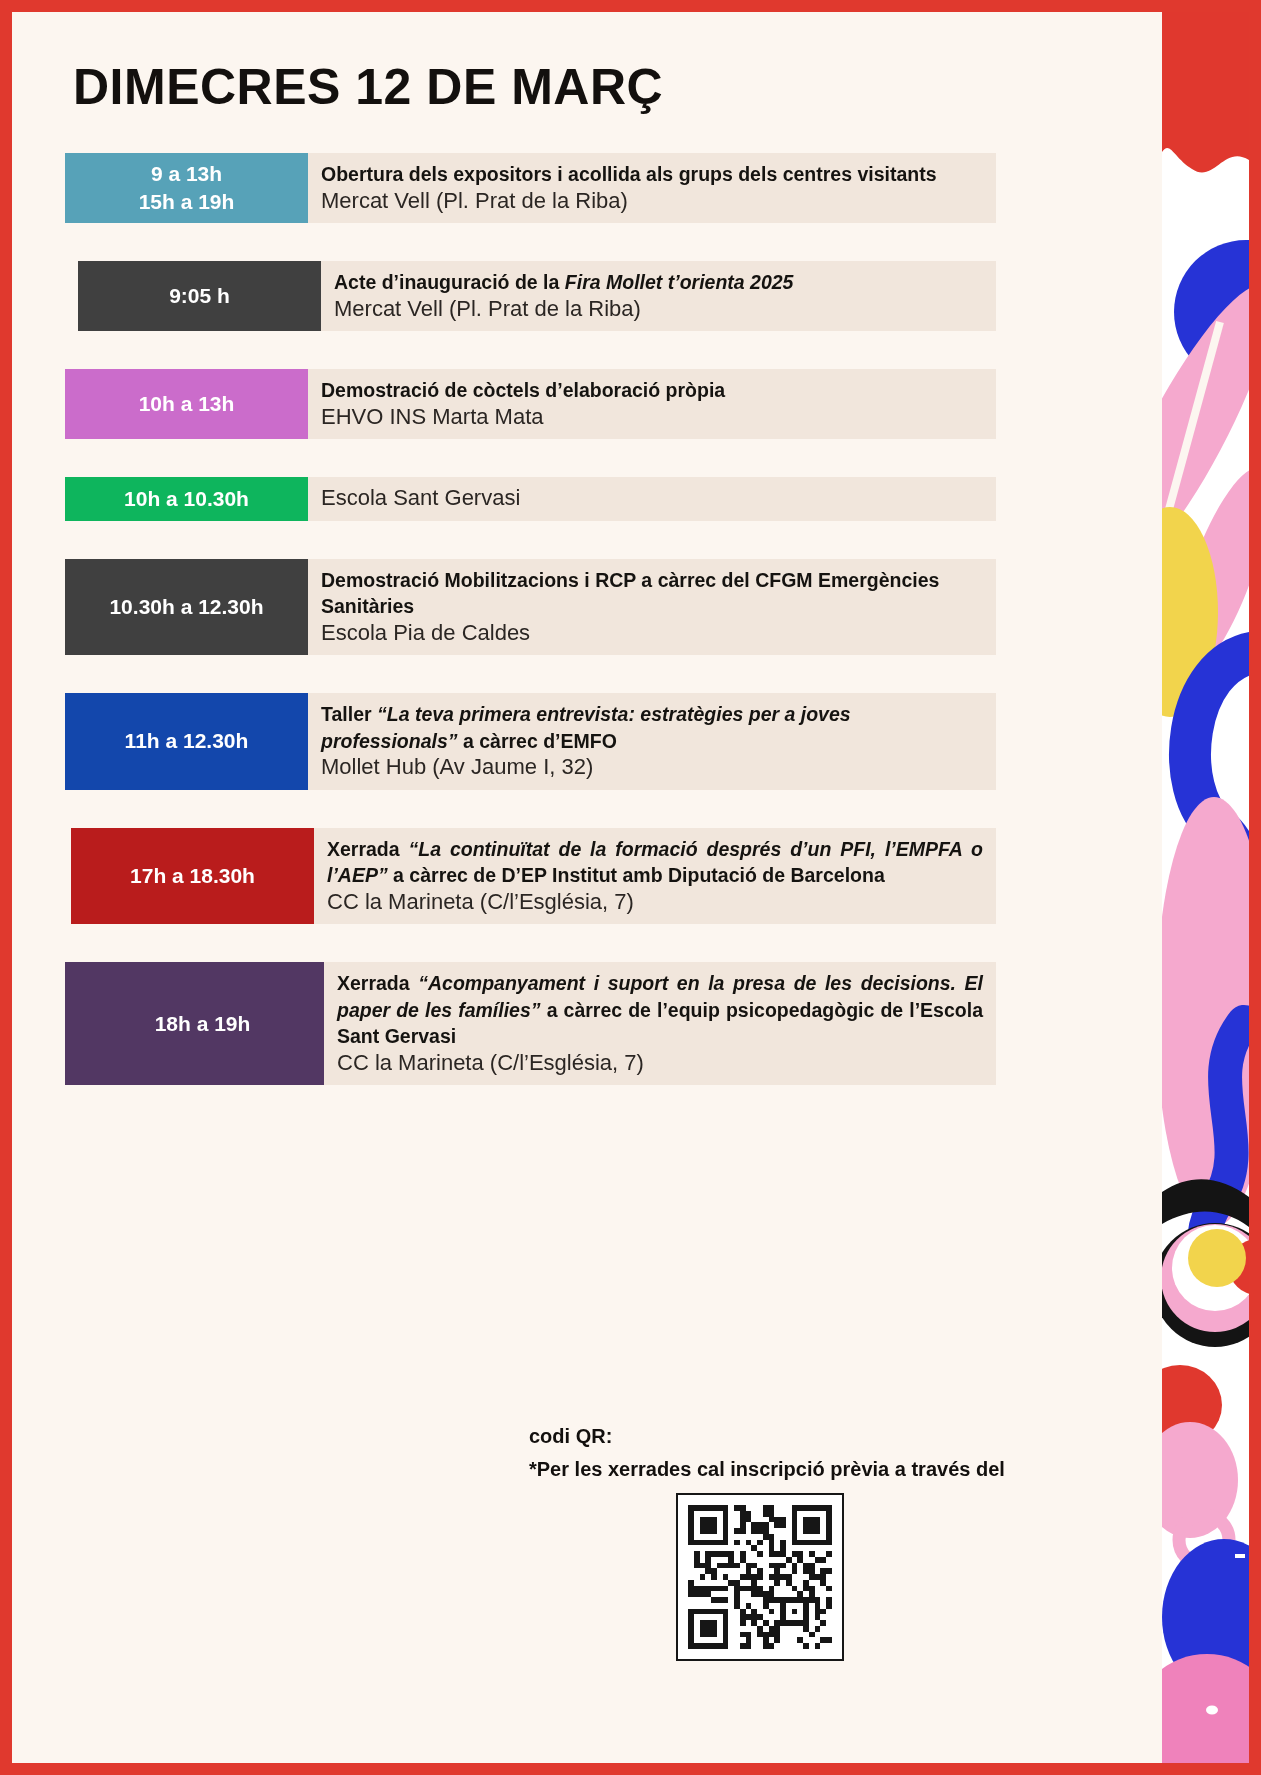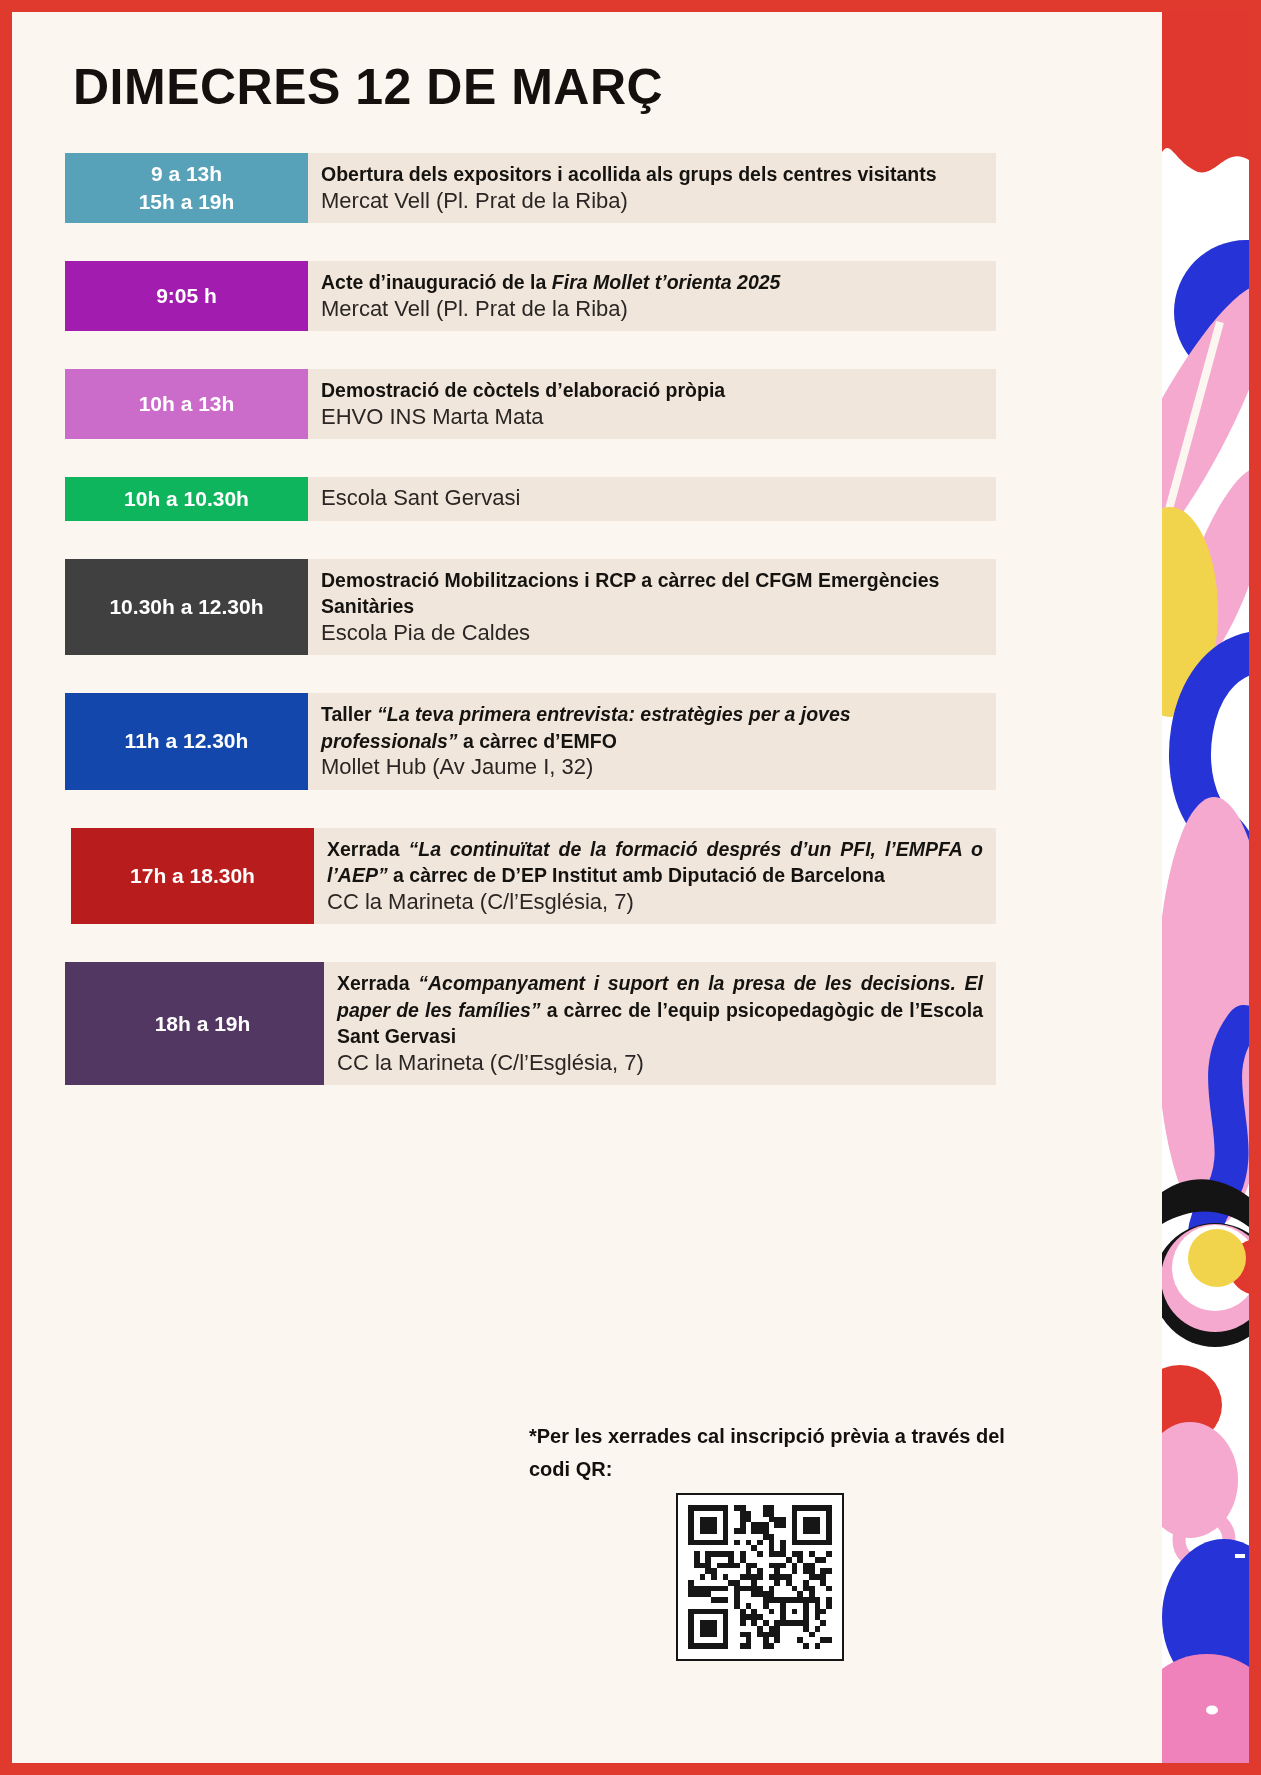--- a/index.html
+++ b/index.html
@@ -61,7 +61,7 @@
   </div>
 
   <div class="row">
-    <div class="time" style="background: #a21caf;">
+    <div class="time" style="background: #404040; margin-left: 13px;">
           <div>9:05 h</div>
         </div>
     <div class="body">

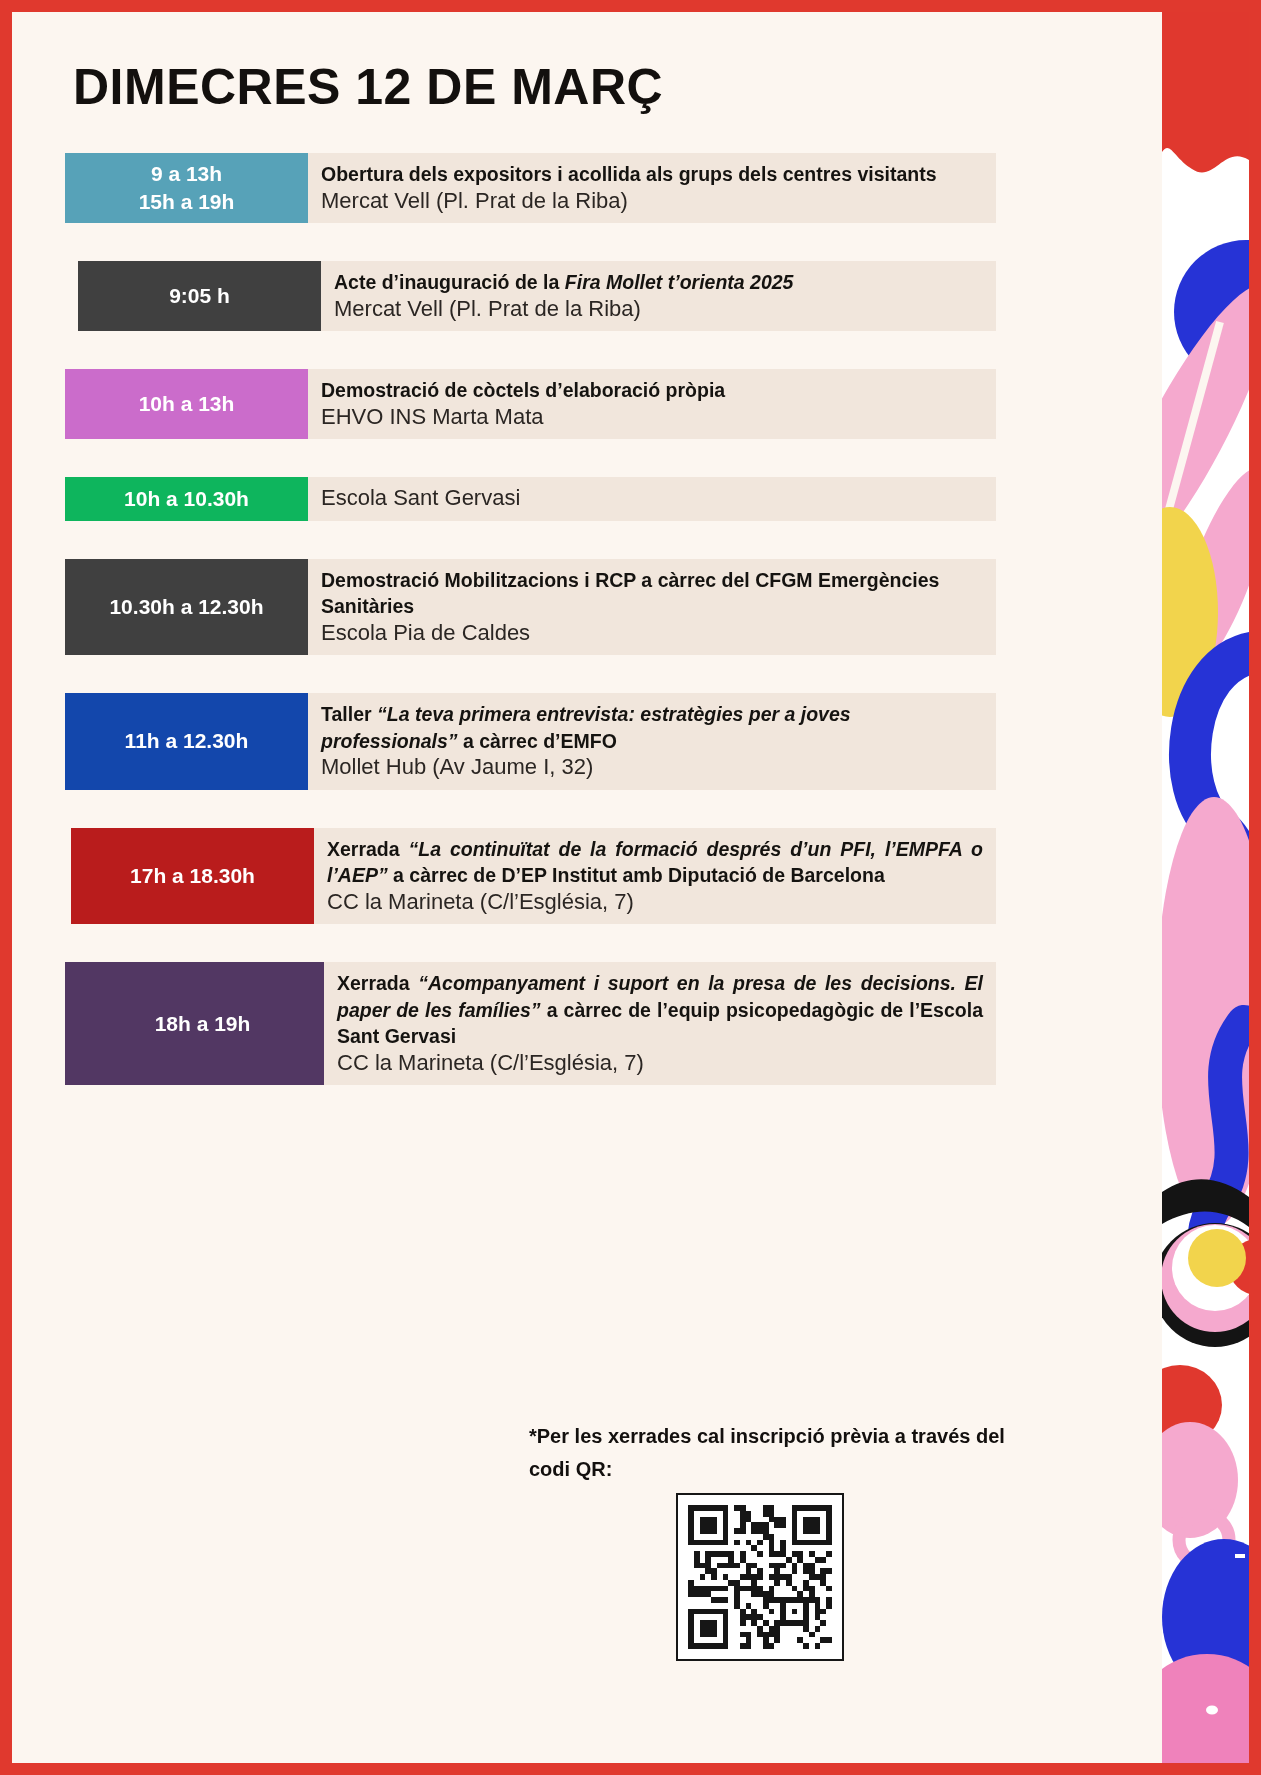--- a/index.html
+++ b/index.html
@@ -132,8 +132,8 @@
 
   <div class="footer">
     <div class="note">
+      <div>codi QR:</div>
       <div>*Per les xerrades cal inscripció prèvia a través del</div>
-      <div>codi QR:</div>
     </div>
     <div class="qr-box" id="qr"><svg viewBox="0 0 25 25" width="144" height="144" shape-rendering="crispEdges" fill="#161616">
           <rect x="0" y="0" width="1" height="1"></rect>

